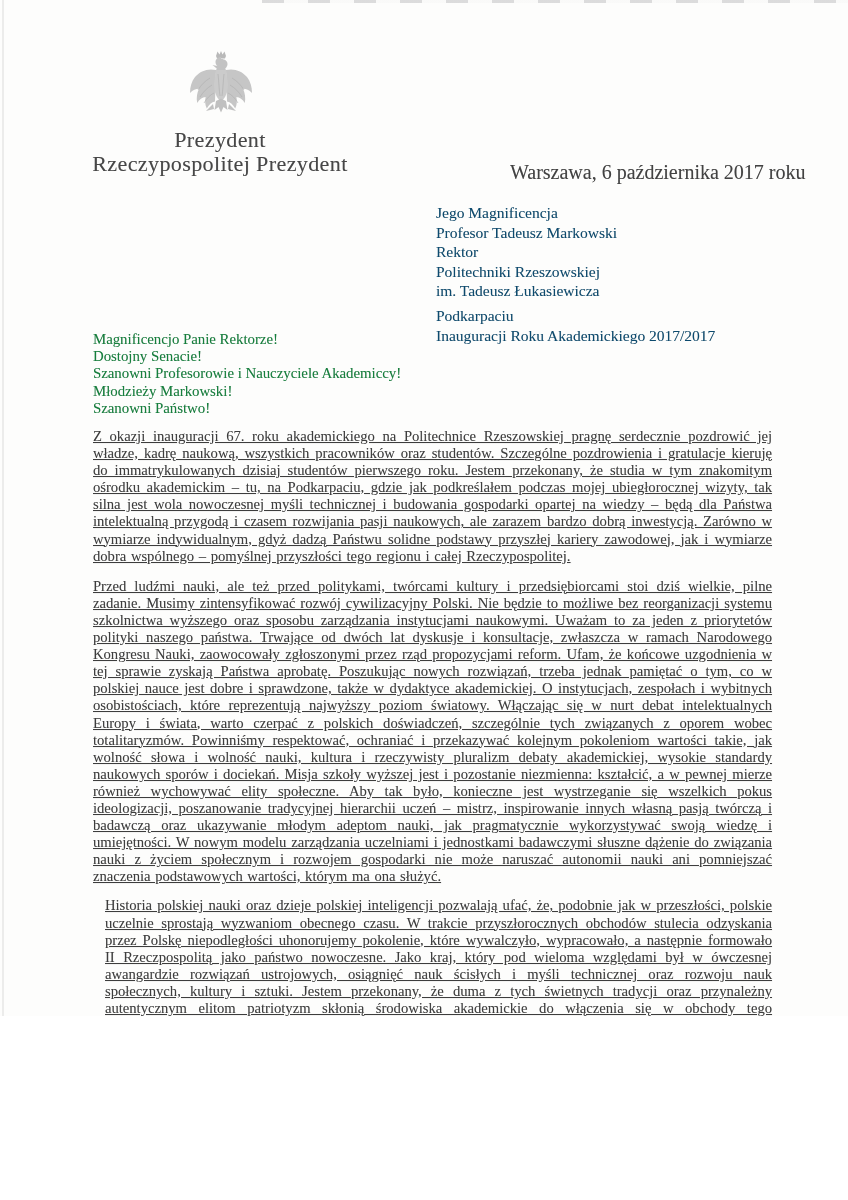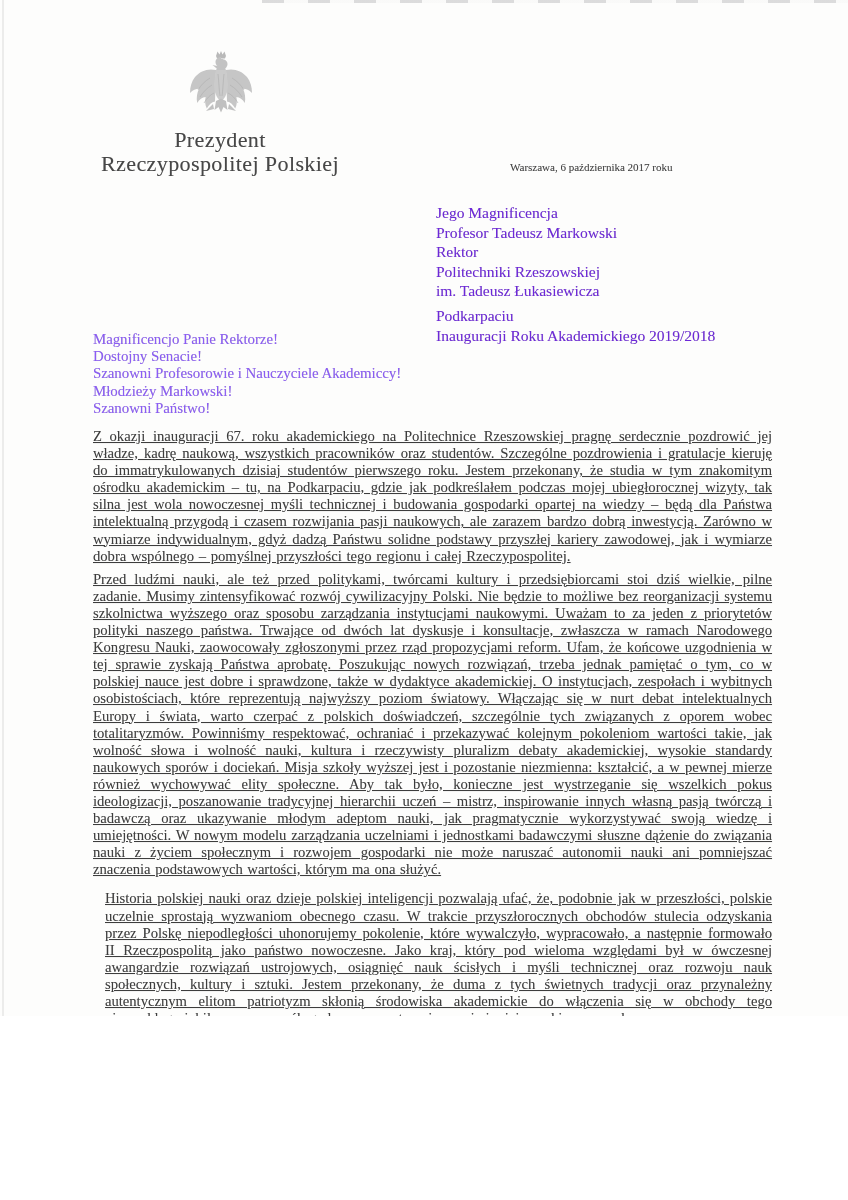--- a/index.html
+++ b/index.html
@@ -102,7 +102,7 @@
       </svg>
     </div>
     <div class="lh-line lh-line1">Prezydent</div>
-    <div class="lh-line lh-line2">Rzeczypospolitej Polskiej</div>
+    <div class="lh-line lh-line2">Rzeczypospolitej Prezydent</div>
   </header>
 
   <div class="dateline">Warszawa, 6 października 2017 roku</div>

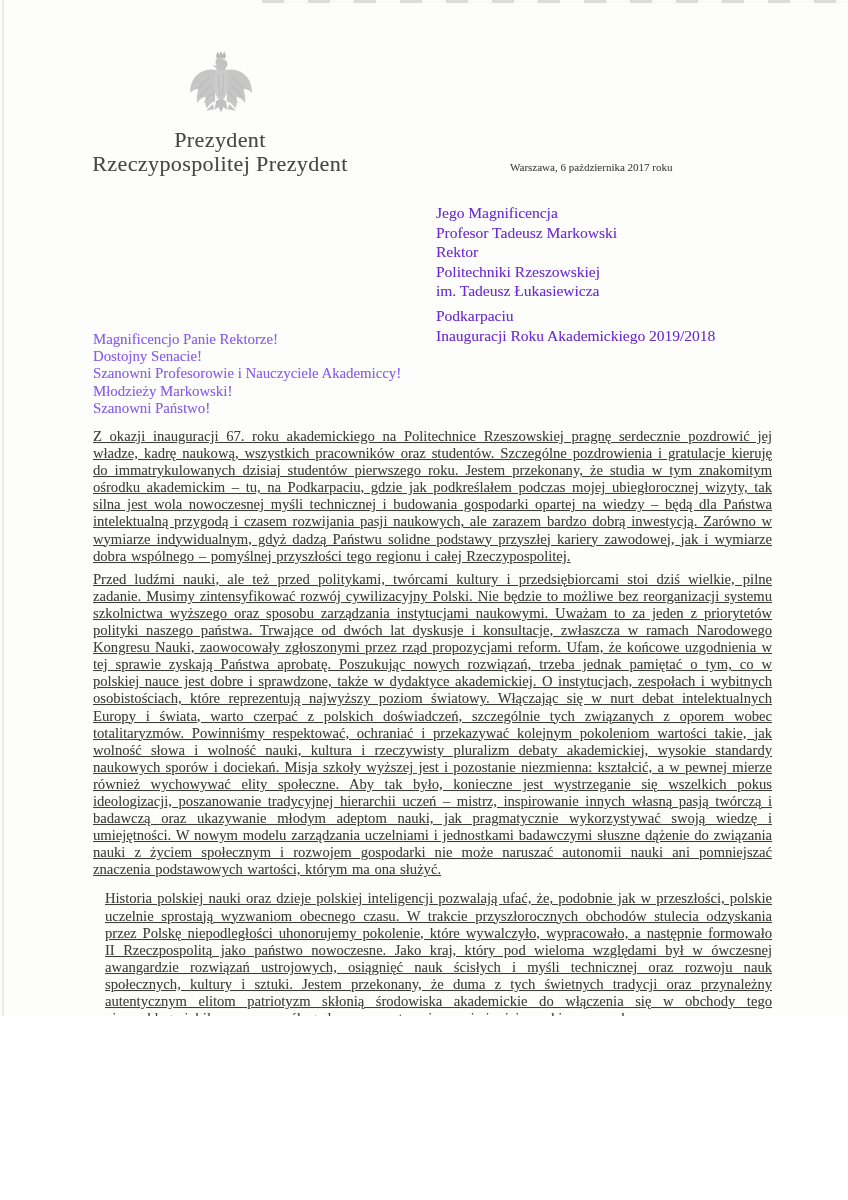--- a/index.html
+++ b/index.html
@@ -43,7 +43,7 @@
   
   .dateline {
     position: absolute; left: 510px; top: 161px;
-    font-size: 11px; color: #424242;
+    font-size: 20px; color: #424242;
     text-shadow: 0.2px 0.2px 0.4px rgba(90,90,90,0.3);
   }
   

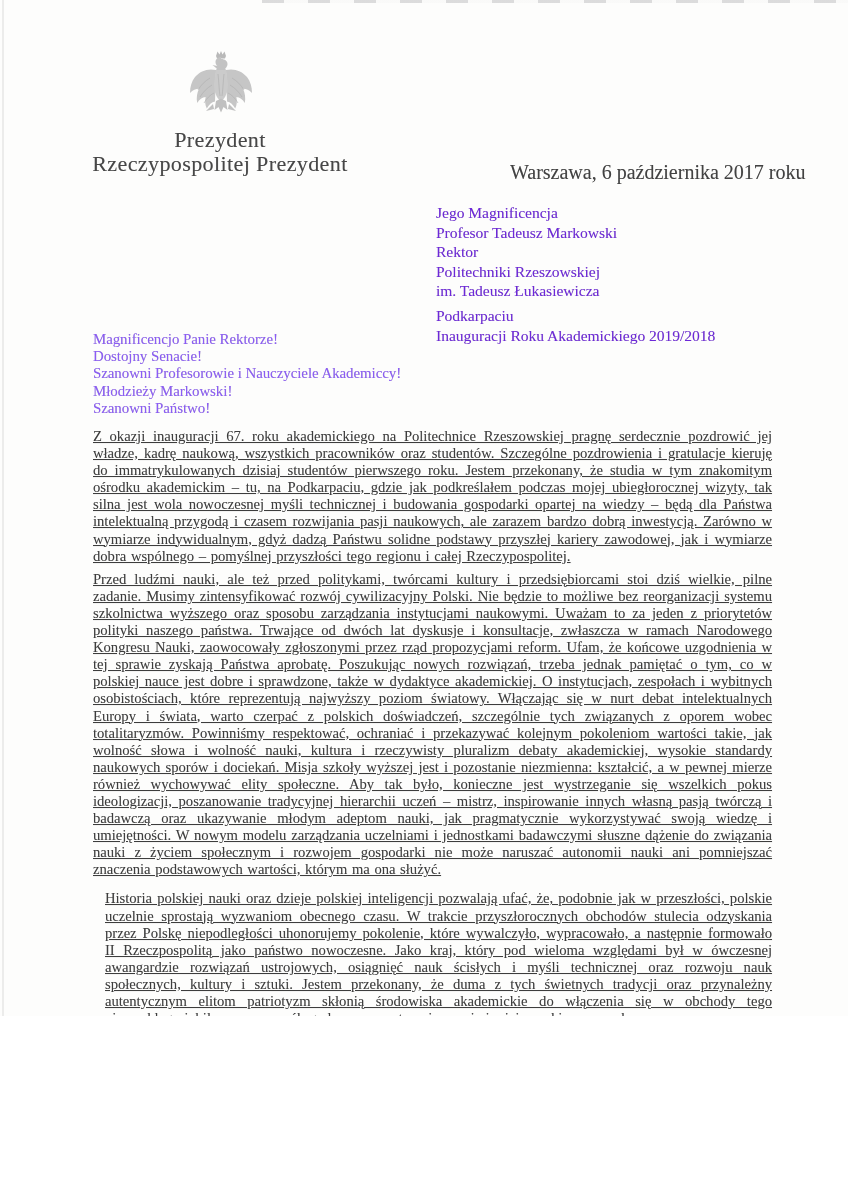--- a/index.html
+++ b/index.html
@@ -49,7 +49,7 @@
   
   .recipient {
     position: absolute; left: 436px; top: 203px;
-    font-size: 15.5px; line-height: 19.6px; color: #6d28d9;
+    font-size: 15.5px; line-height: 19.6px; color: #0c4a6e;
     text-shadow: 0.2px 0.2px 0.4px rgba(90,90,90,0.3);
   }
   .recipient .r-block2 { margin-top: 5px; }

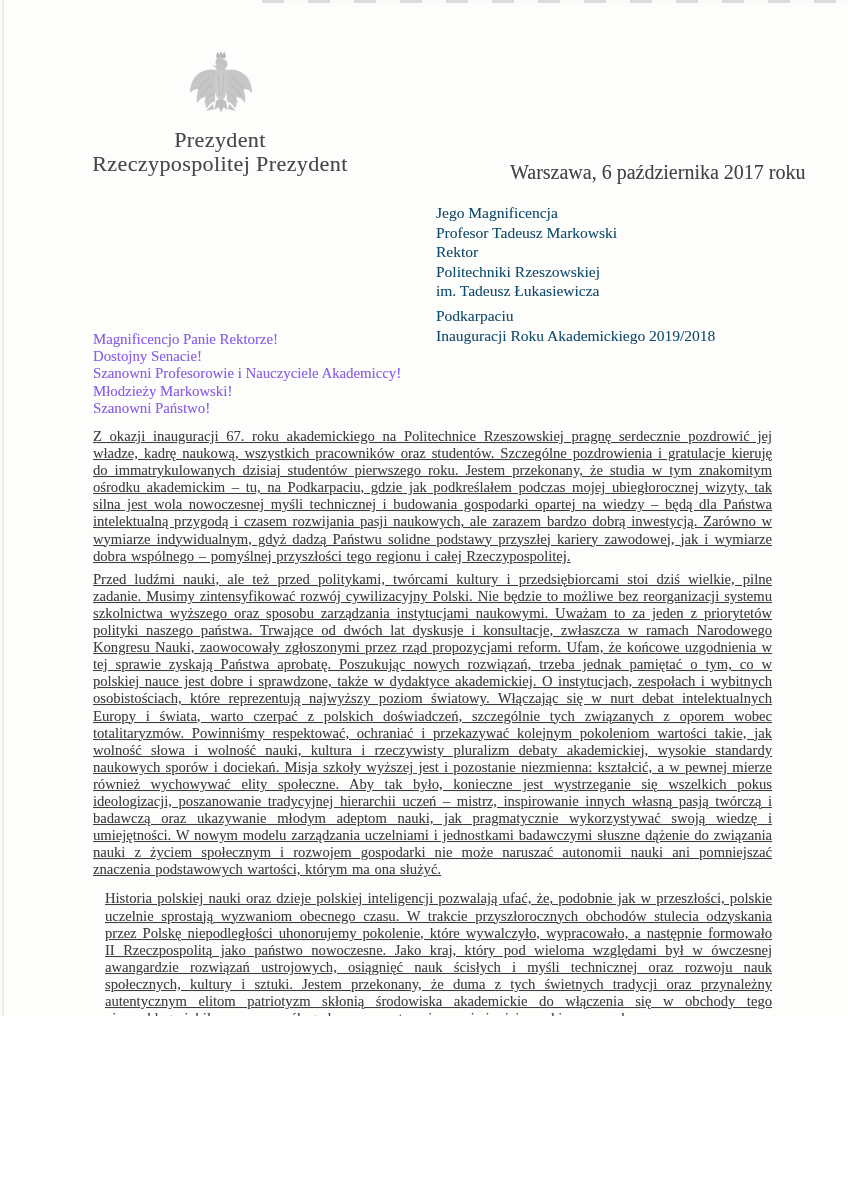--- a/index.html
+++ b/index.html
@@ -56,7 +56,7 @@
   
   .salutation {
     position: absolute; left: 93px; top: 331px;
-    font-size: 14.8px; line-height: 17.2px; color: #8b5cf6;
+    font-size: 14.8px; line-height: 17.2px; color: #15803d;
     text-shadow: 0.2px 0.2px 0.3px rgba(80,80,80,0.3);
   }
   

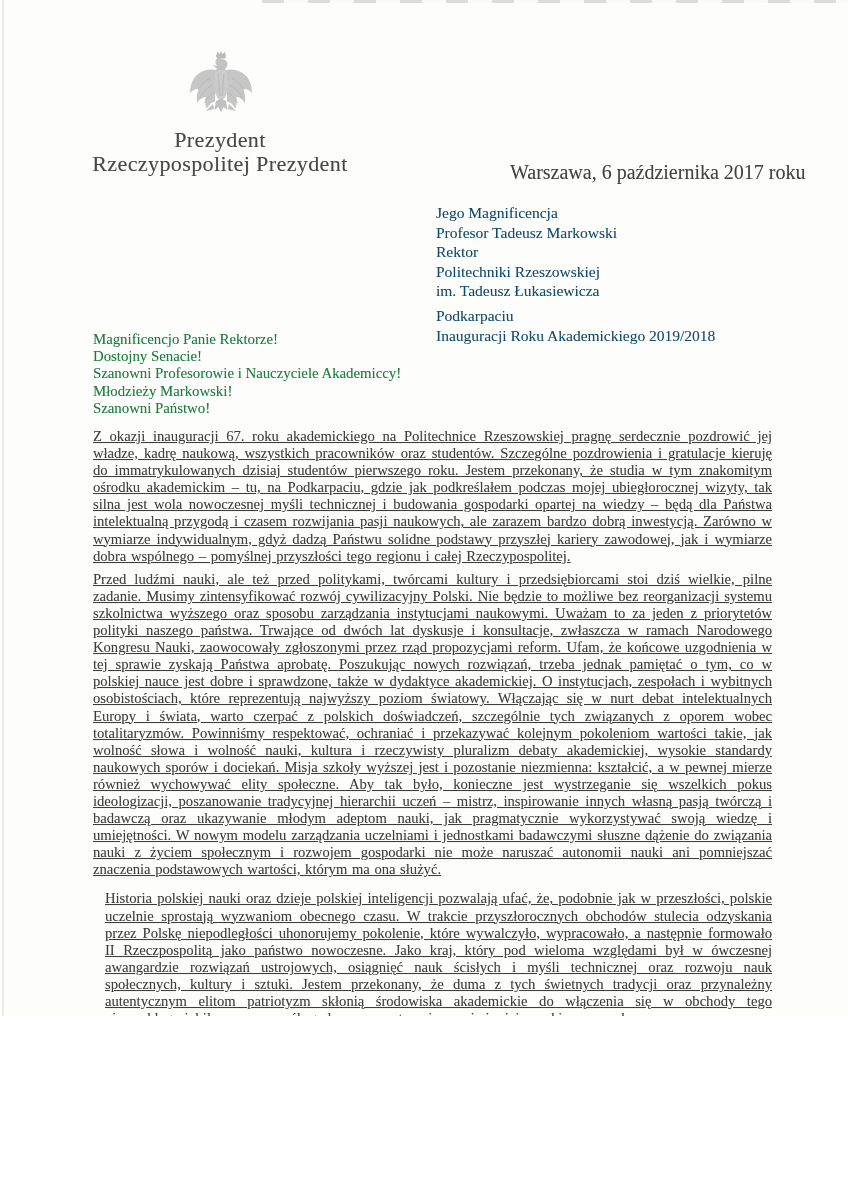--- a/index.html
+++ b/index.html
@@ -117,7 +117,7 @@
     </div>
     <div class="r-block2">
       <div>Podkarpaciu</div>
-      <div>Inauguracji Roku Akademickiego 2019/2018</div>
+      <div>Inauguracji Roku Akademickiego 2017/2017</div>
     </div>
   </div>
 

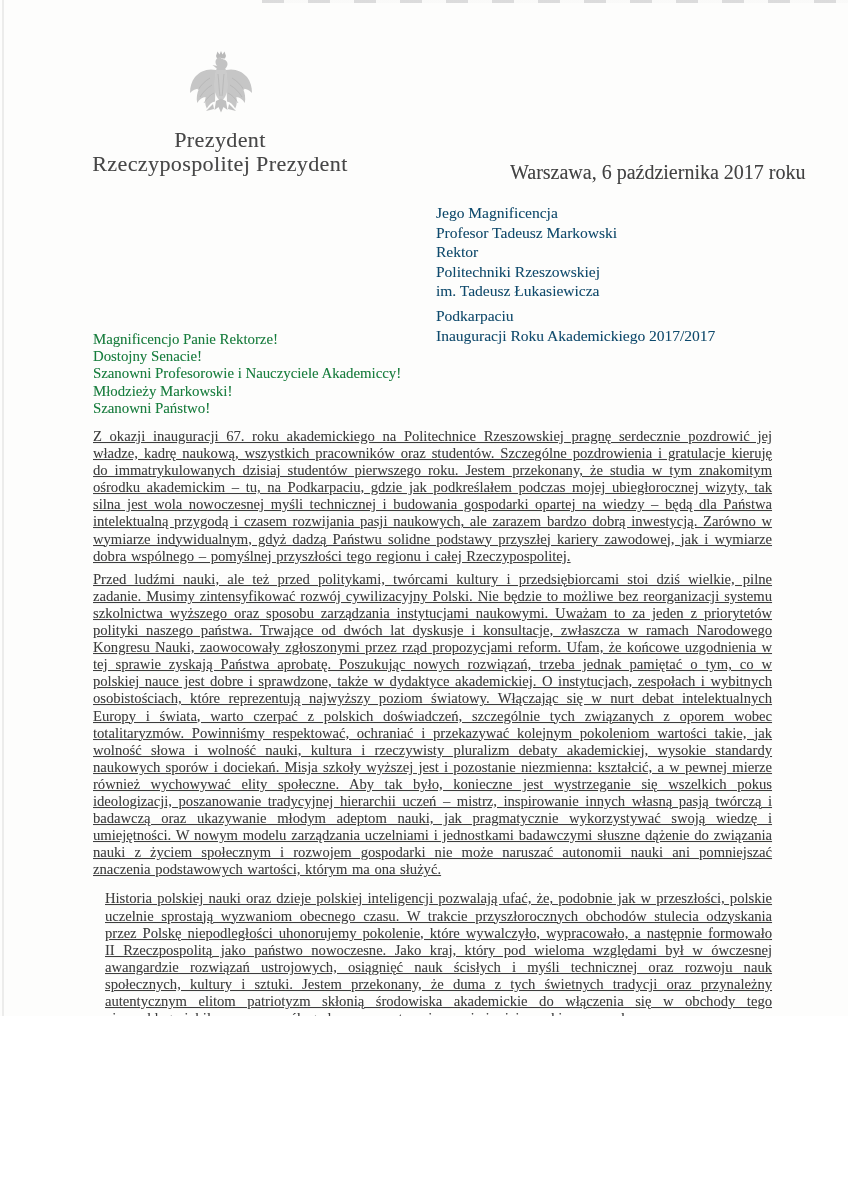--- a/index.html
+++ b/index.html
@@ -68,7 +68,7 @@
     text-shadow: 0.2px 0.2px 0.3px rgba(80,80,80,0.3);
     text-decoration: underline;
   }
-  .para-2 { margin-top: 6px; }
+  .para-2 { margin-top: 13px; }
   .para-3 { margin-top: 12px; margin-left: 12px; }
 </style>
 </head>

